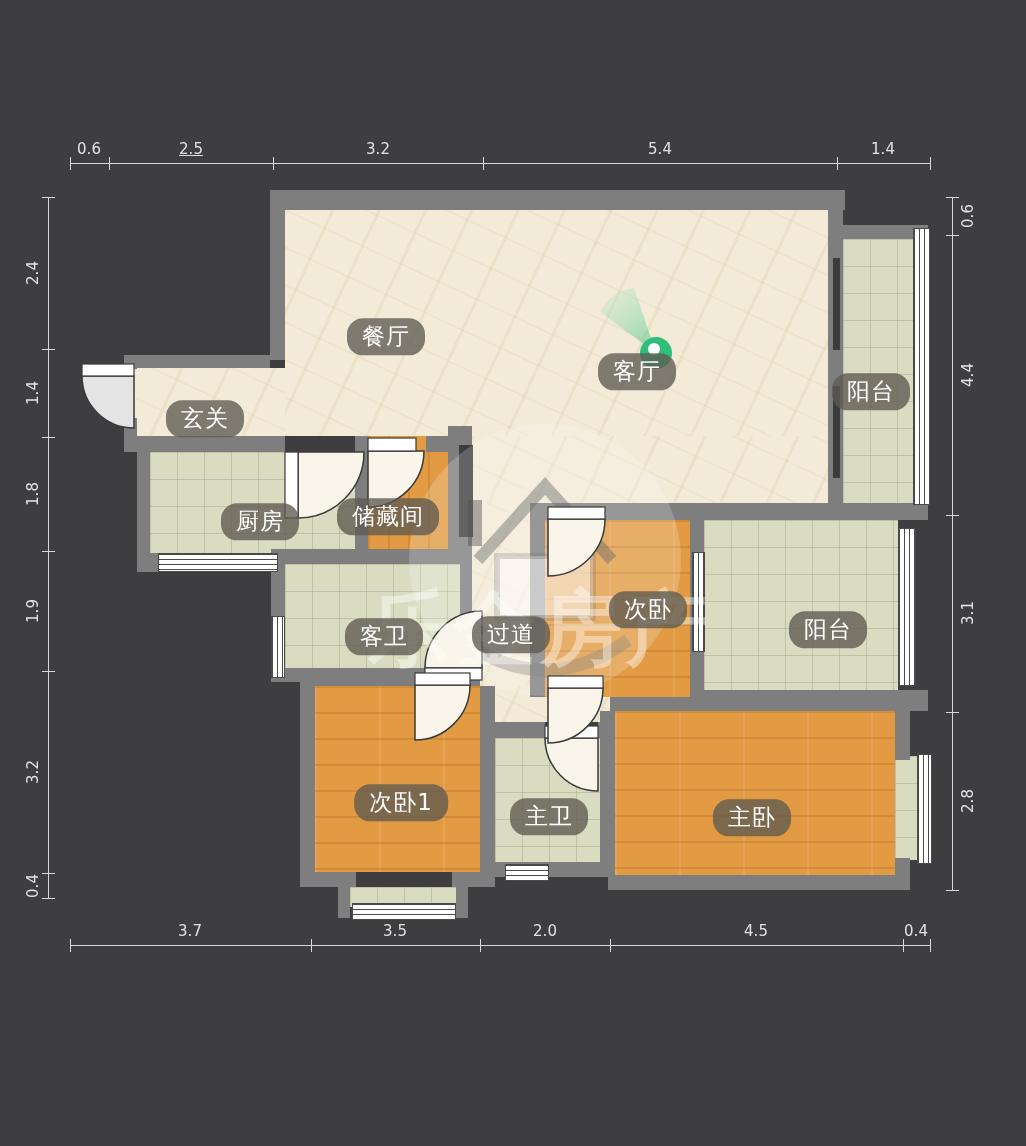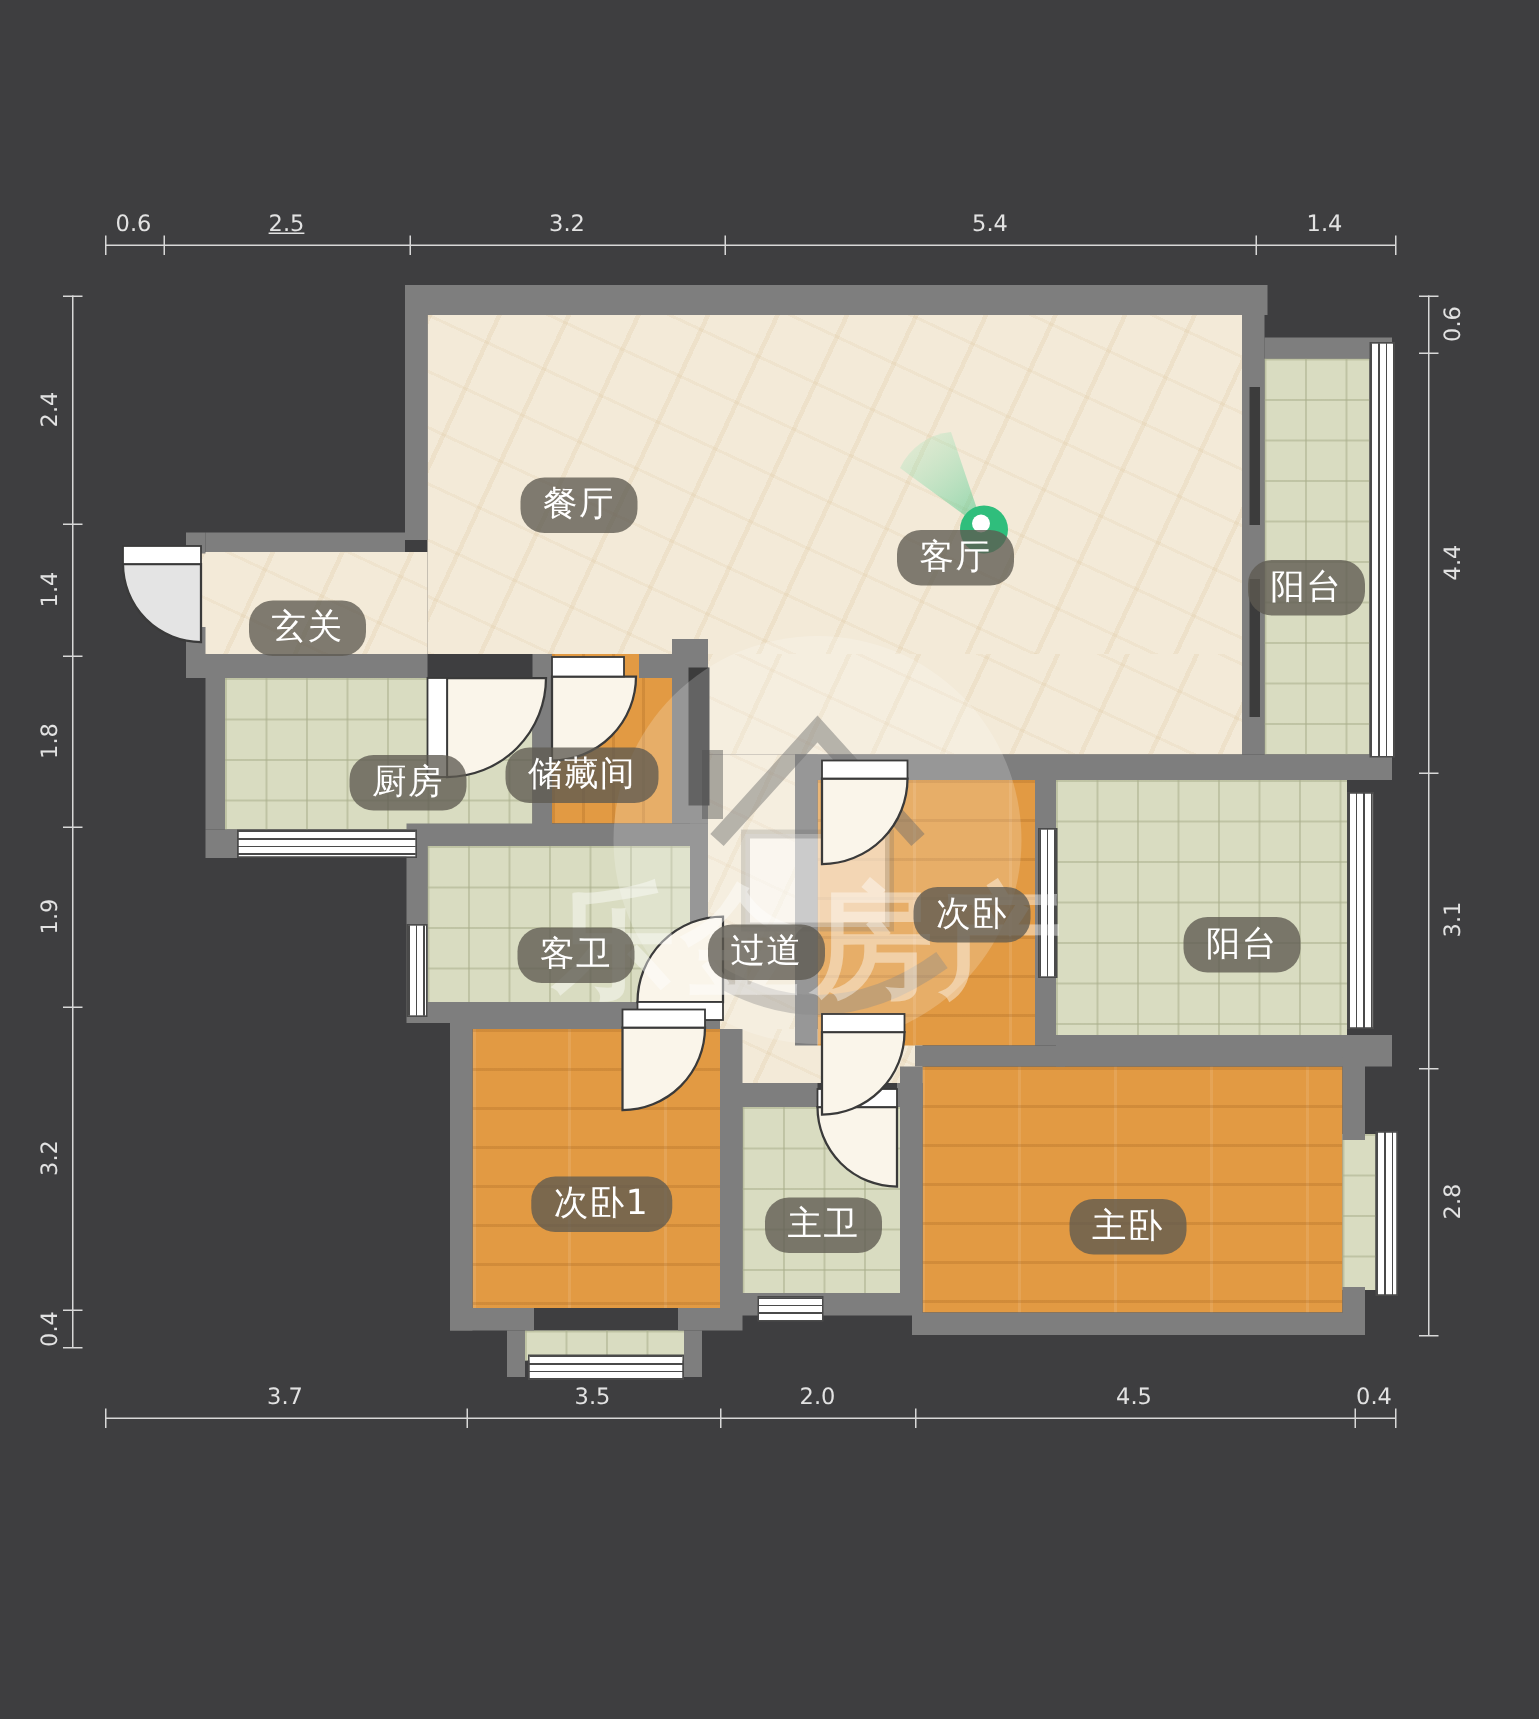--- a/index.html
+++ b/index.html
@@ -181,7 +181,7 @@
   <div class="badge" style="left:386px;top:337px;">餐厅</div>
   <div class="badge" style="left:637px;top:372px;">客厅</div>
   <div class="badge" style="left:205px;top:419px;">玄关</div>
-  <div class="badge" style="left:272px;top:522px;">厨房</div>
+  <div class="badge" style="left:260px;top:522px;">厨房</div>
   <div class="badge" style="left:388px;top:517px;">储藏间</div>
   <div class="badge" style="left:384px;top:637px;">客卫</div>
   <div class="badge" style="left:511px;top:635px;">过道</div>

